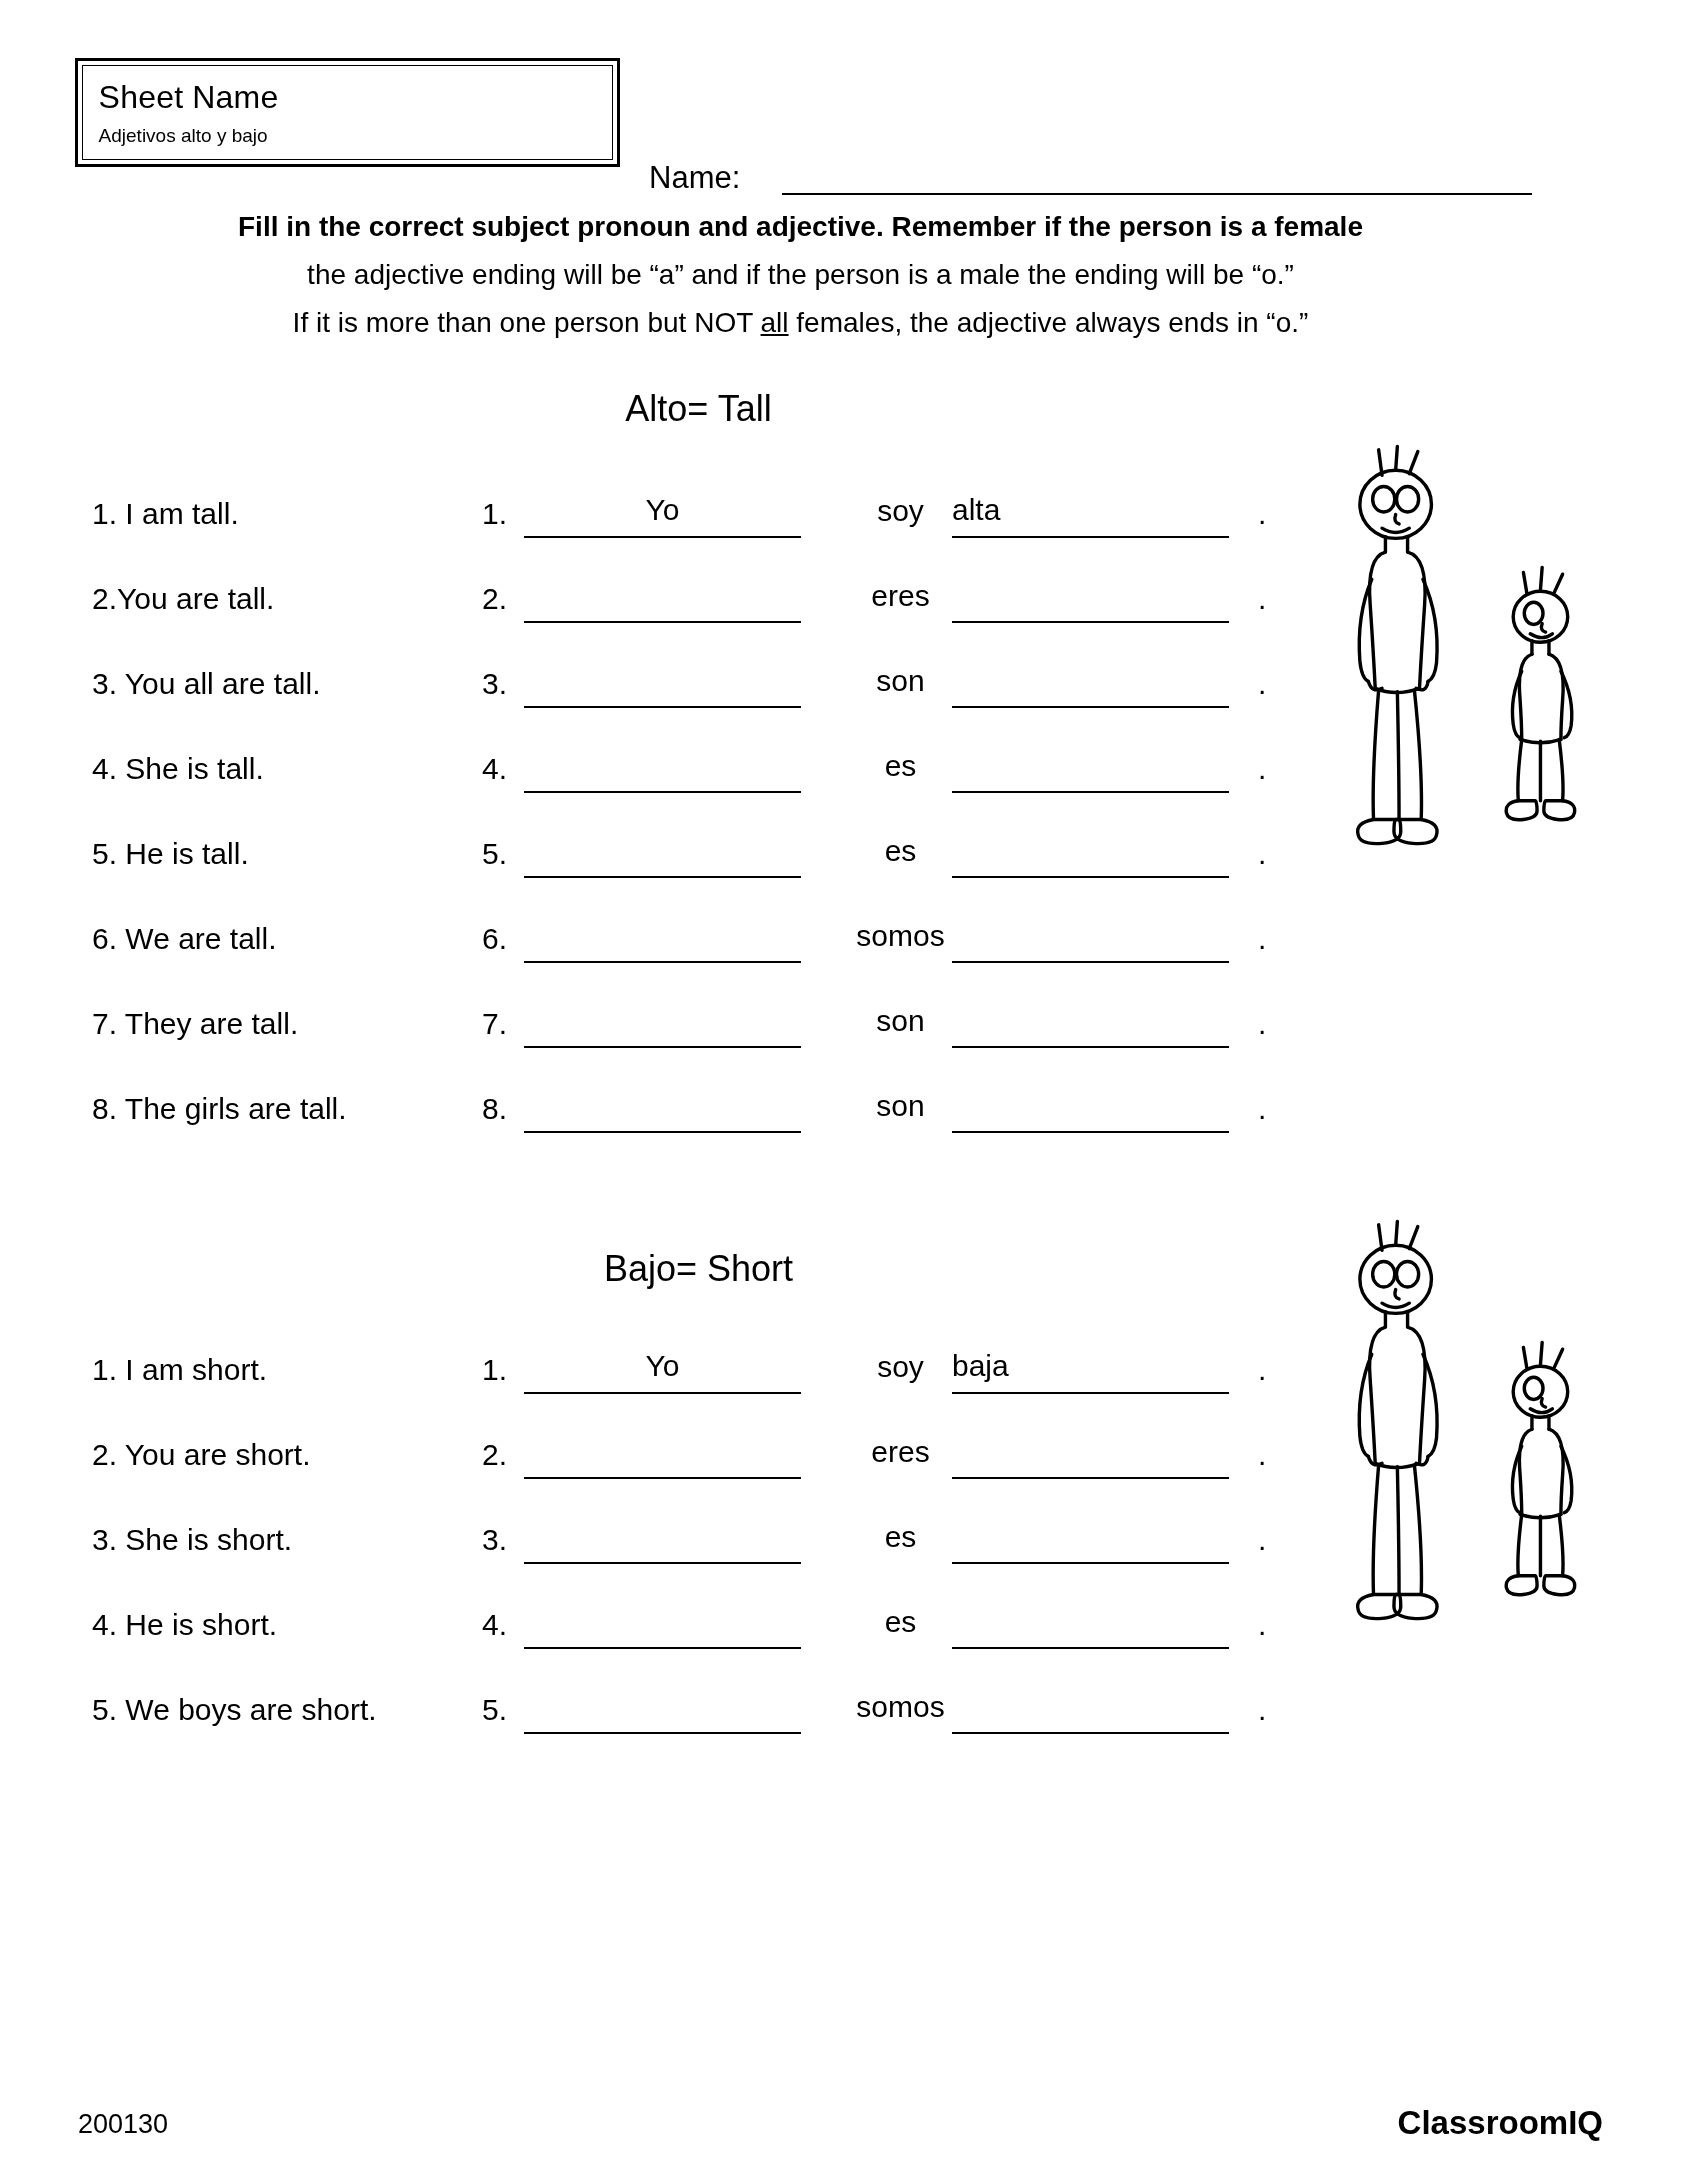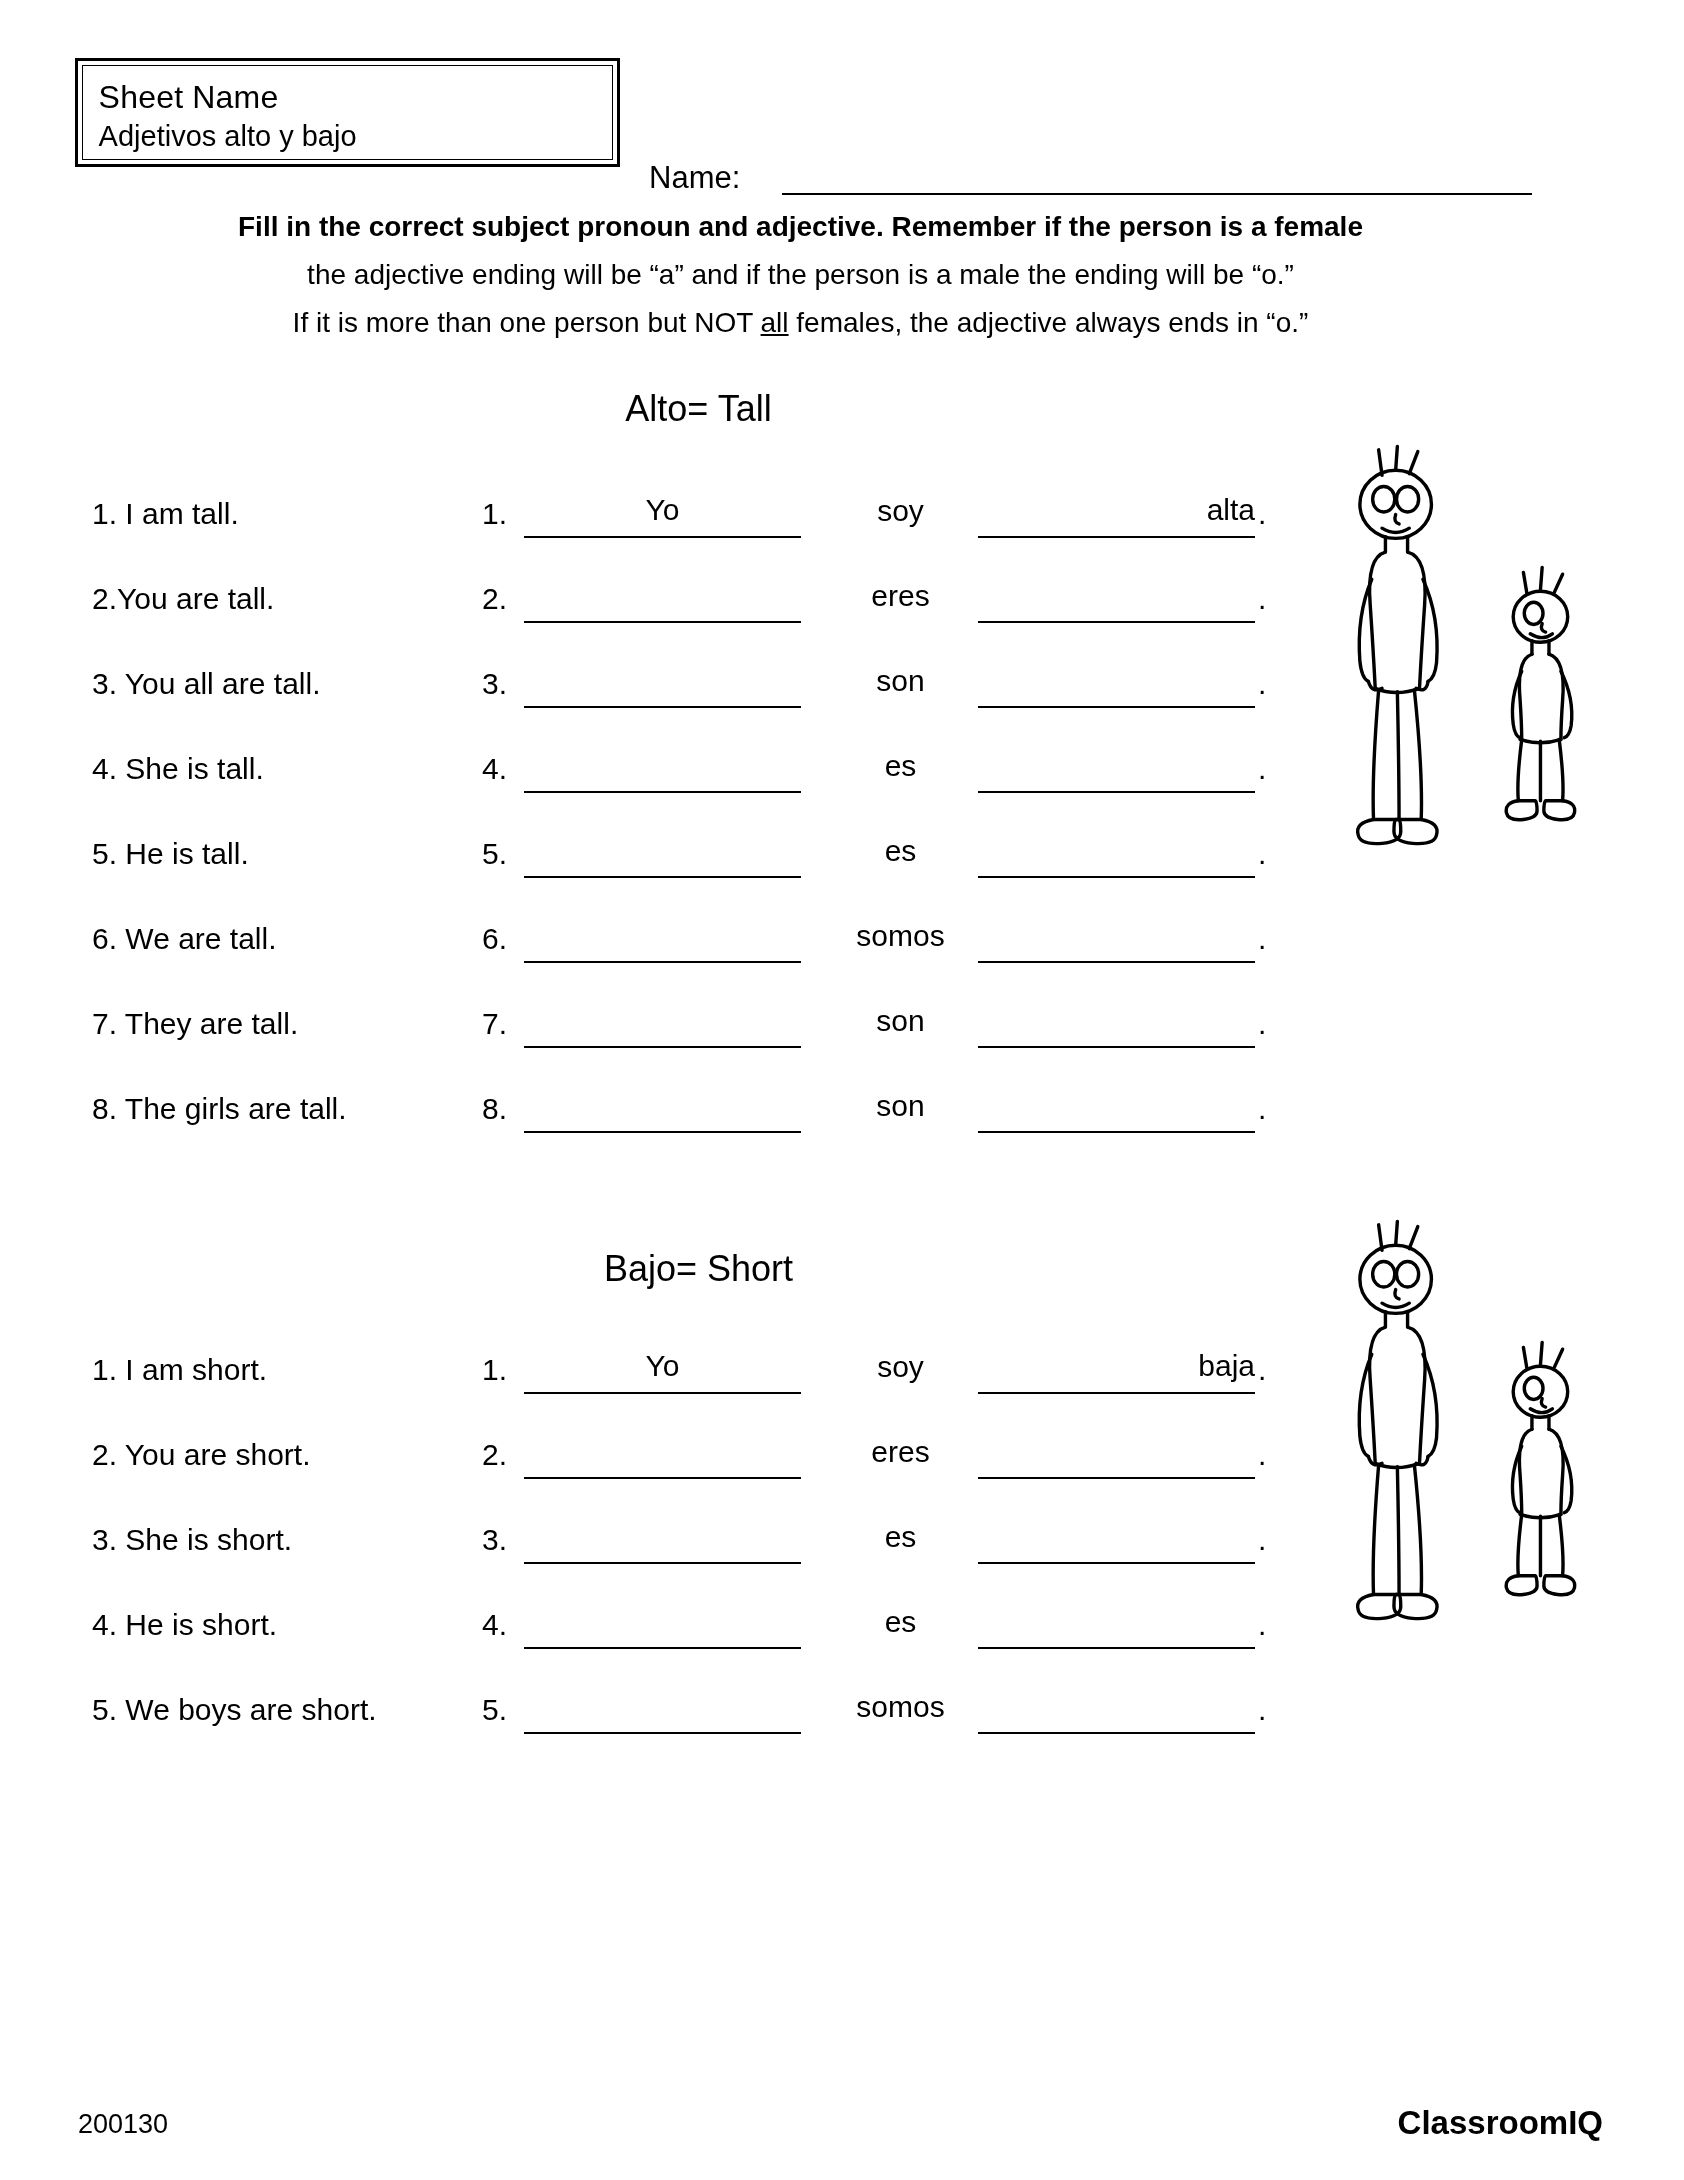--- a/index.html
+++ b/index.html
@@ -44,7 +44,7 @@
     letter-spacing: 0.2px;
   }
   .sheet-name-sub {
-    font-size: 29px;
+    font-size: 19px;
     line-height: 34px;
   }
 

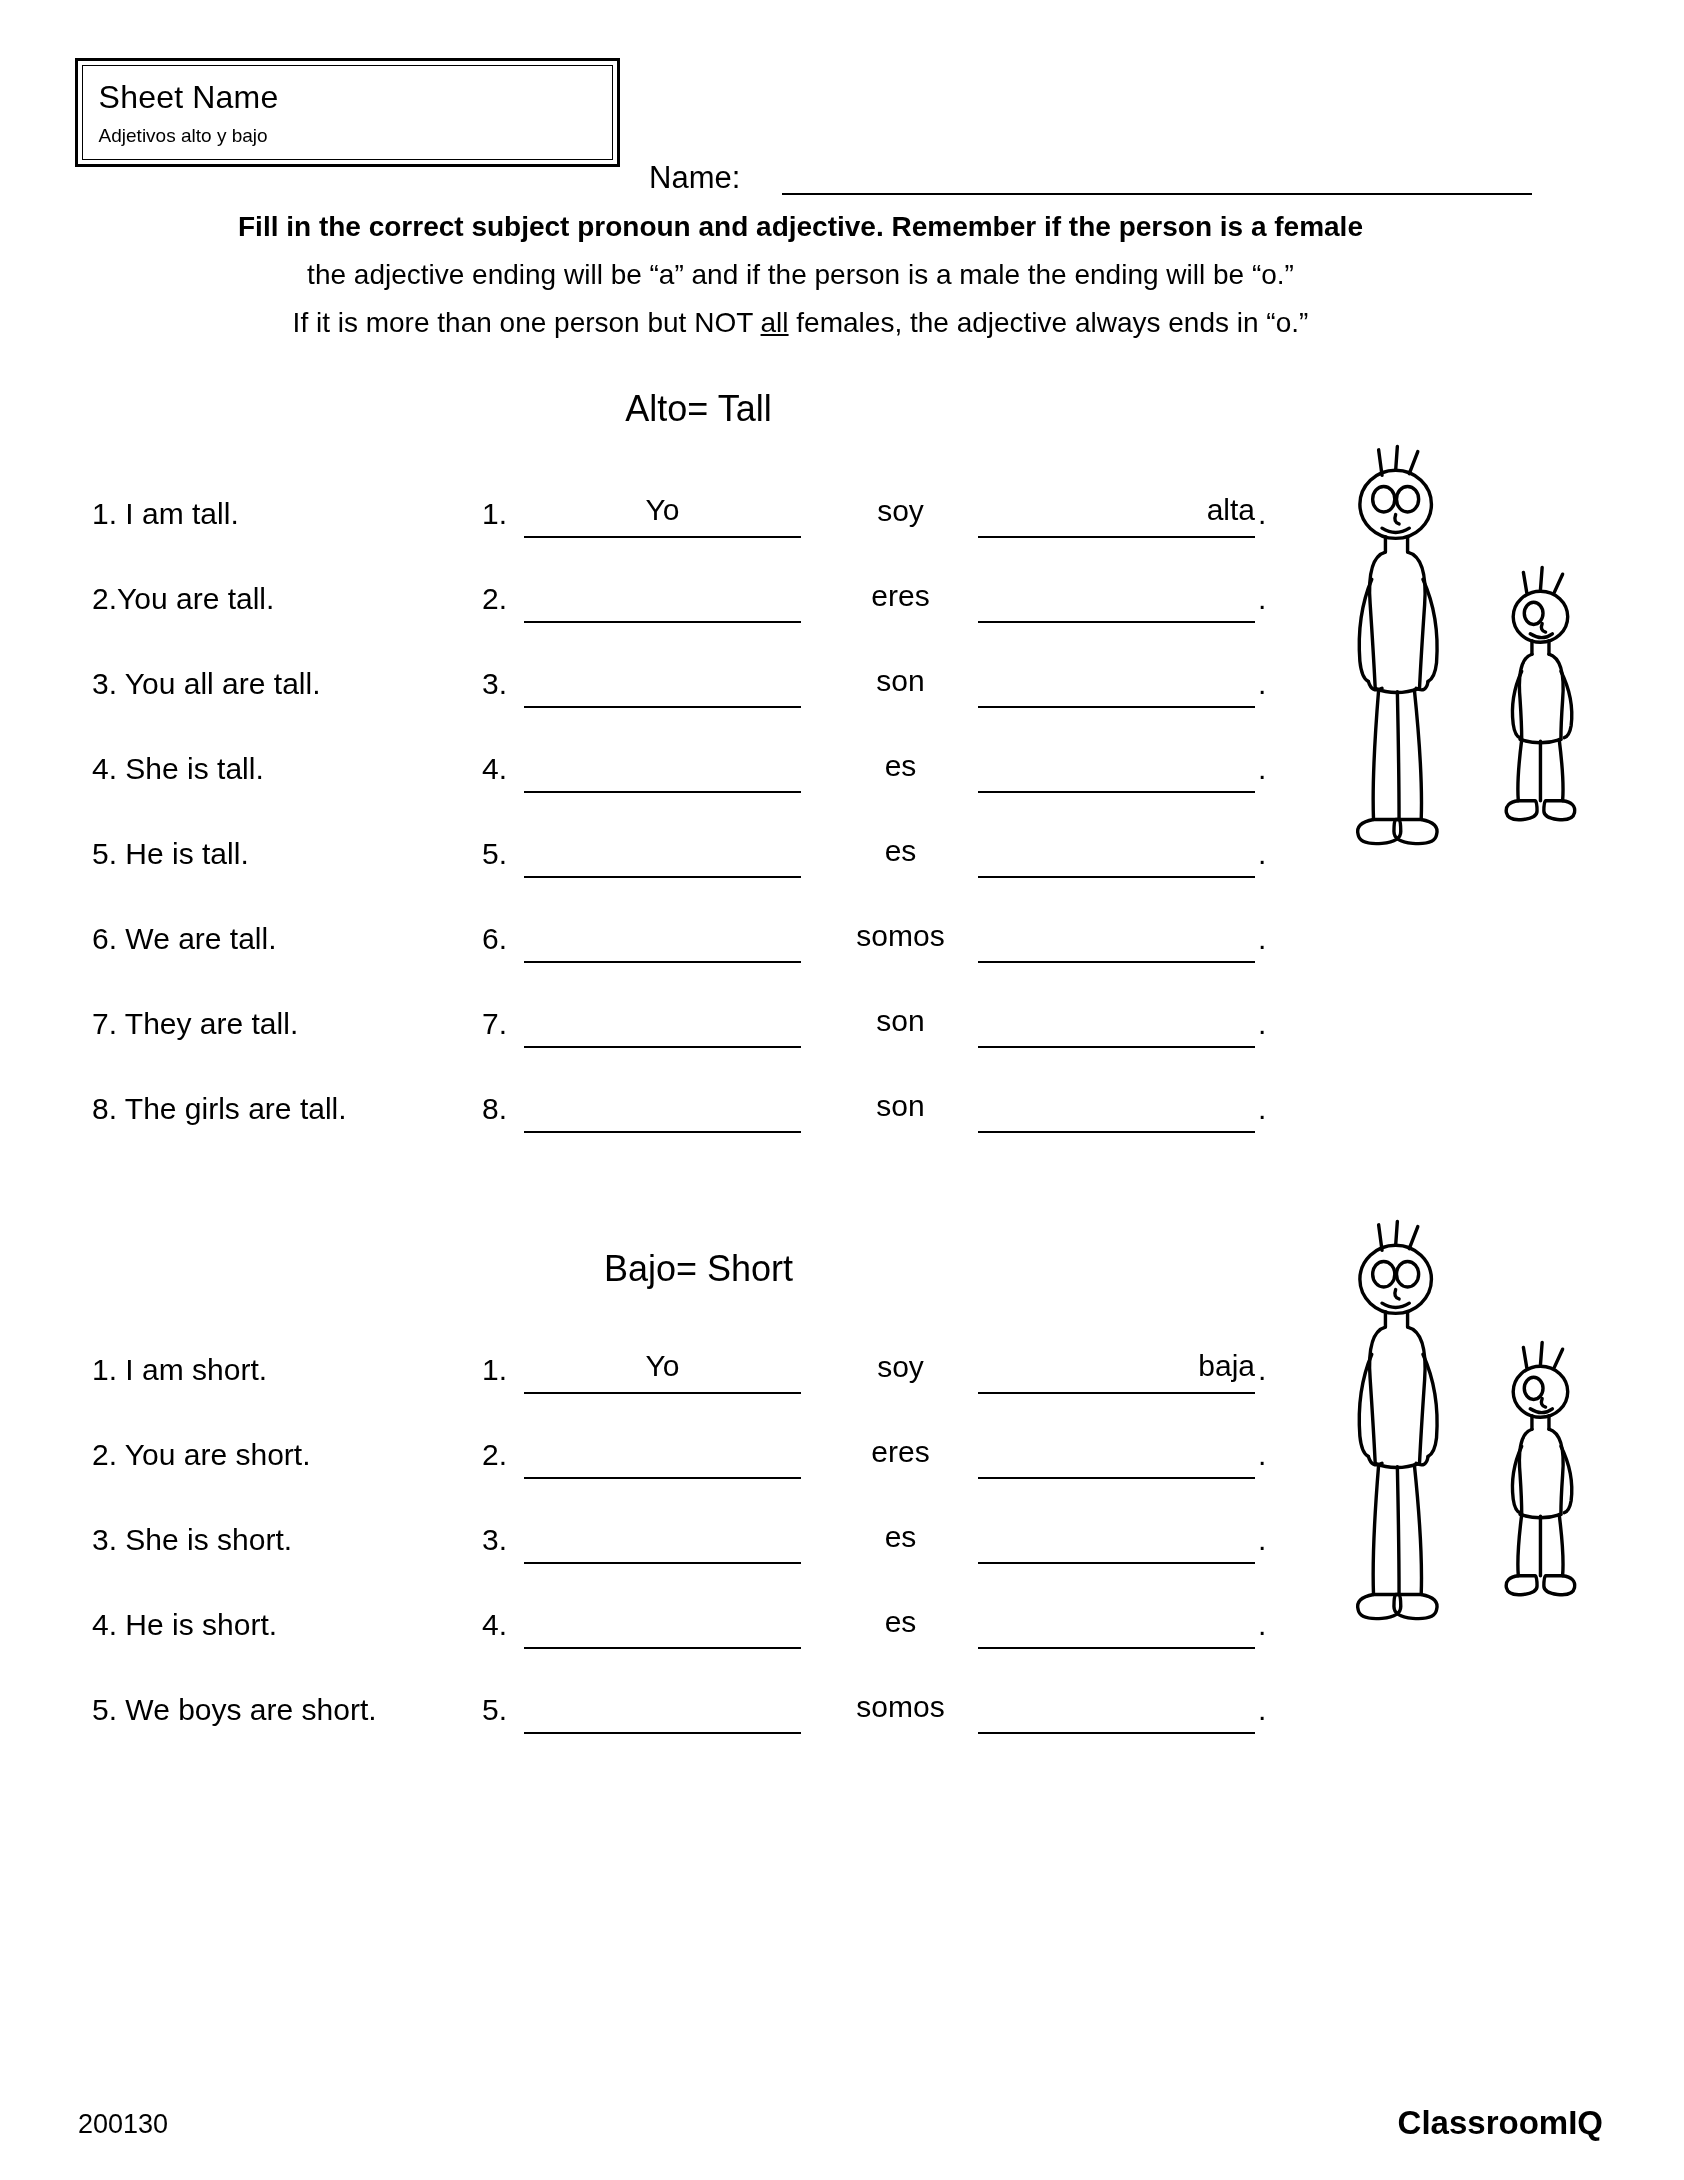--- a/index.html
+++ b/index.html
@@ -129,12 +129,12 @@
   }
   .row .blank2 {
     position: absolute;
-    left: 978px;
+    left: 952px;
     top: 6.8px;
     width: 277px;
     height: 39px;
     border-bottom: 2.6px solid #000;
-    text-align: right;
+    text-align: left;
   }
   .row .period {
     position: absolute;

